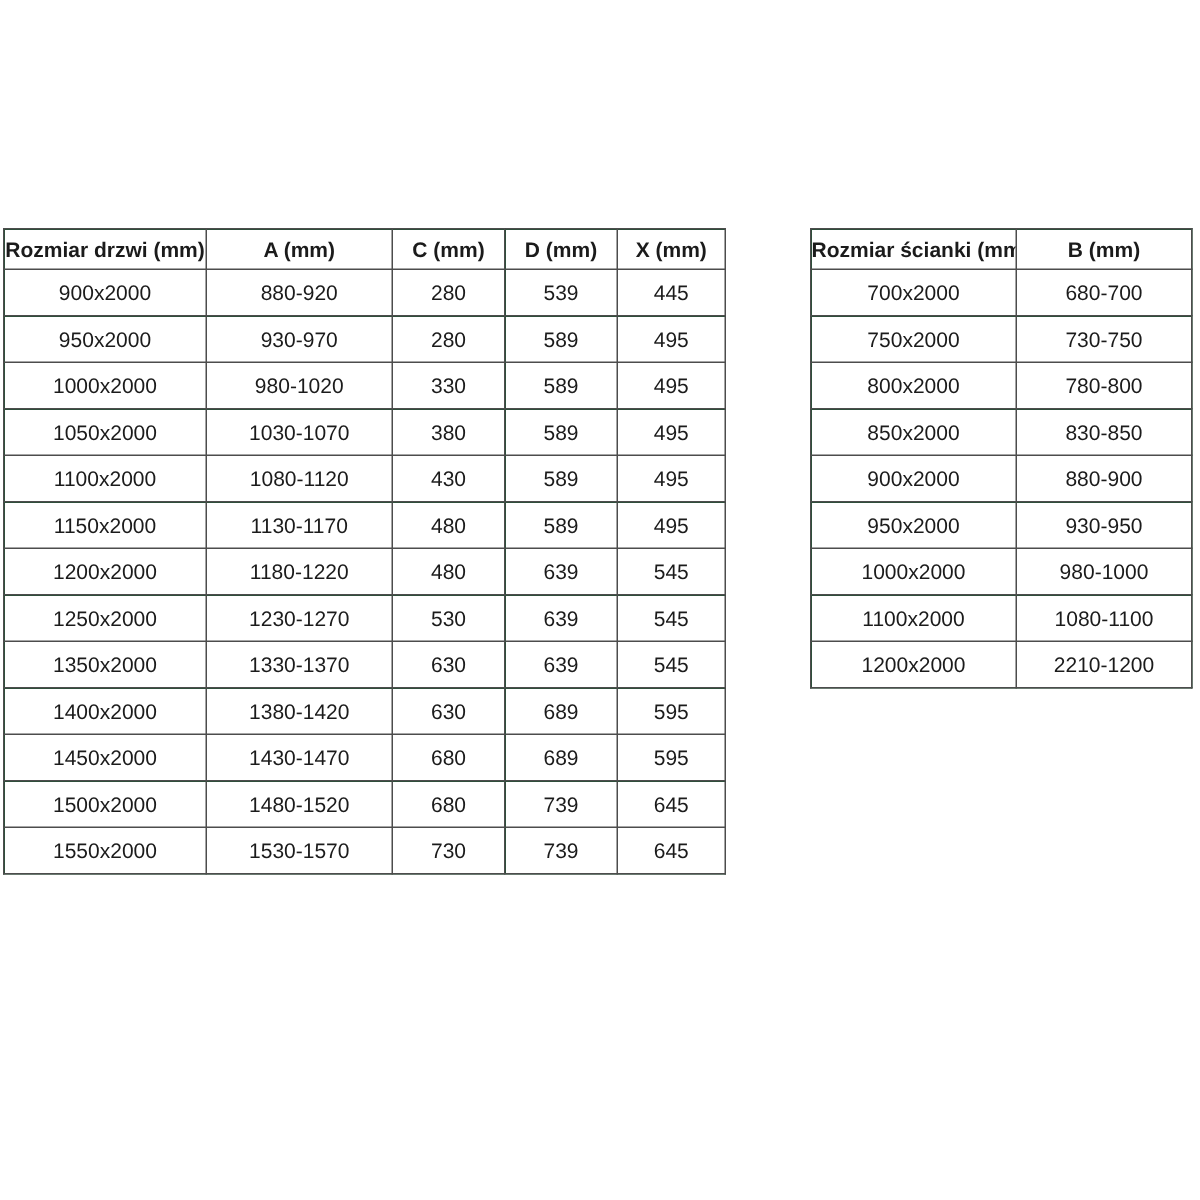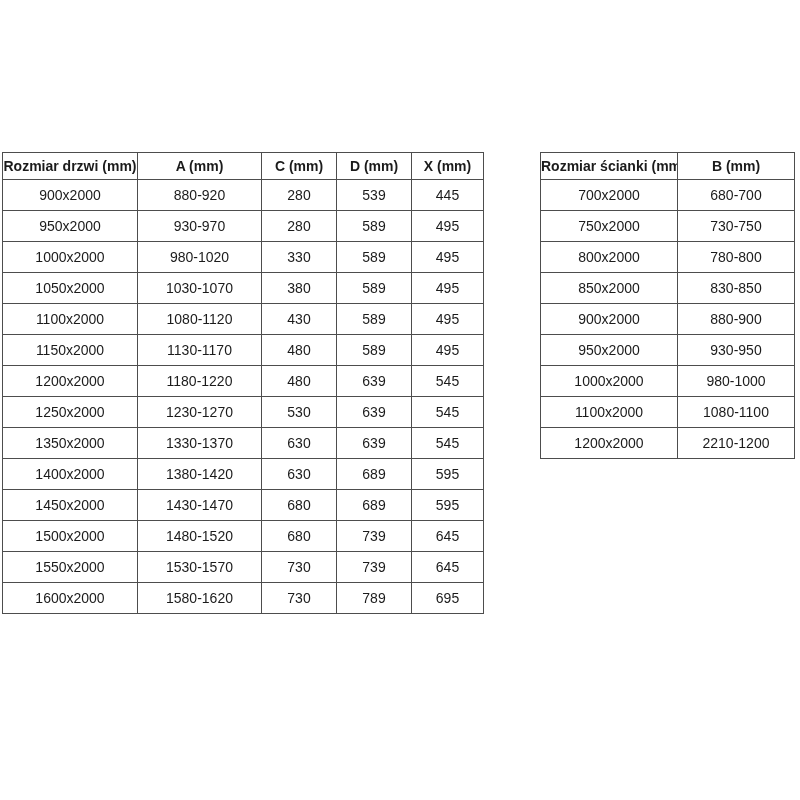--- a/index.html
+++ b/index.html
@@ -156,13 +156,6 @@
           <td>739</td>
           <td>645</td>
         </tr>
-        <tr>
-          <td>1600x2000</td>
-          <td>1580-1620</td>
-          <td>730</td>
-          <td>789</td>
-          <td>695</td>
-        </tr>
       </tbody>
     </table>
   <table class="spec-table walls">

